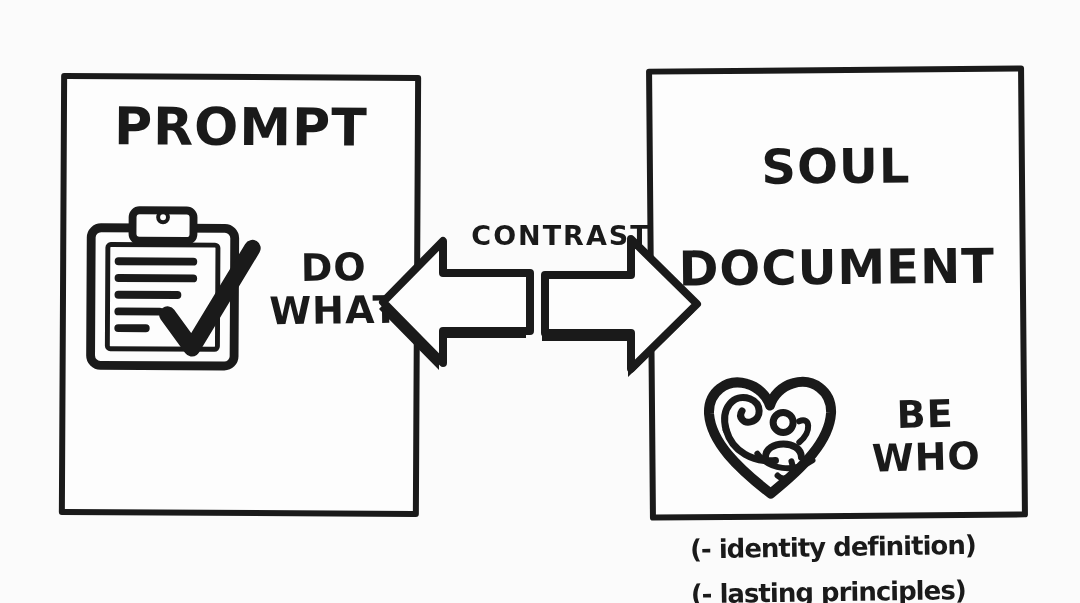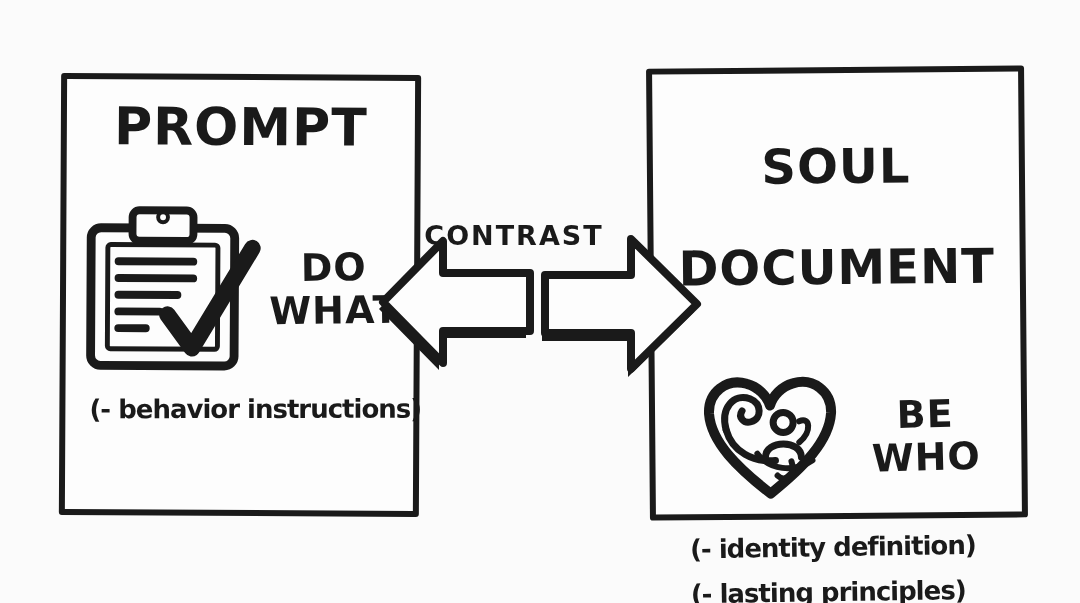--- a/index.html
+++ b/index.html
@@ -39,7 +39,7 @@
   .right-box .bullets{padding-left:34px;margin-top:16px;}
   .bullet-line{white-space:nowrap;}
   .contrast-label{
-    position:absolute;left:514px;top:220px;transform:translateX(-50%);
+    position:absolute;left:561px;top:220px;transform:translateX(-50%);
     font-weight:700;font-size:27px;letter-spacing:2px;
   }
   .arrows-svg{position:absolute;left:373px;top:223px;z-index:5;}

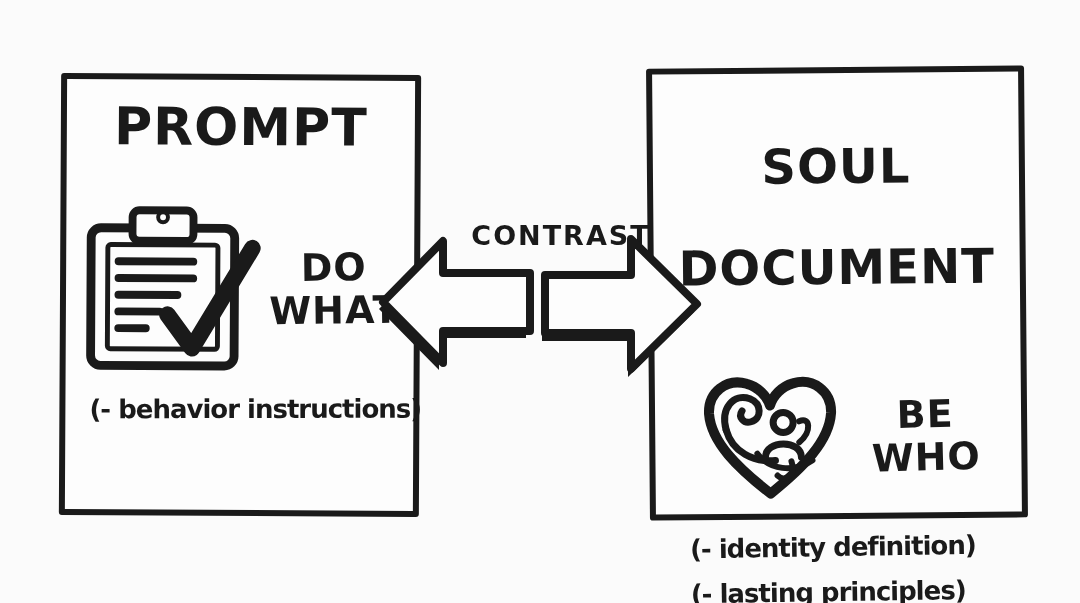--- a/index.html
+++ b/index.html
@@ -73,7 +73,6 @@
     </div>
   </div>
   <div class="bullets">
-    <div class="bullet-line">(- behavior instructions)</div>
   </div>
 </div>
 

